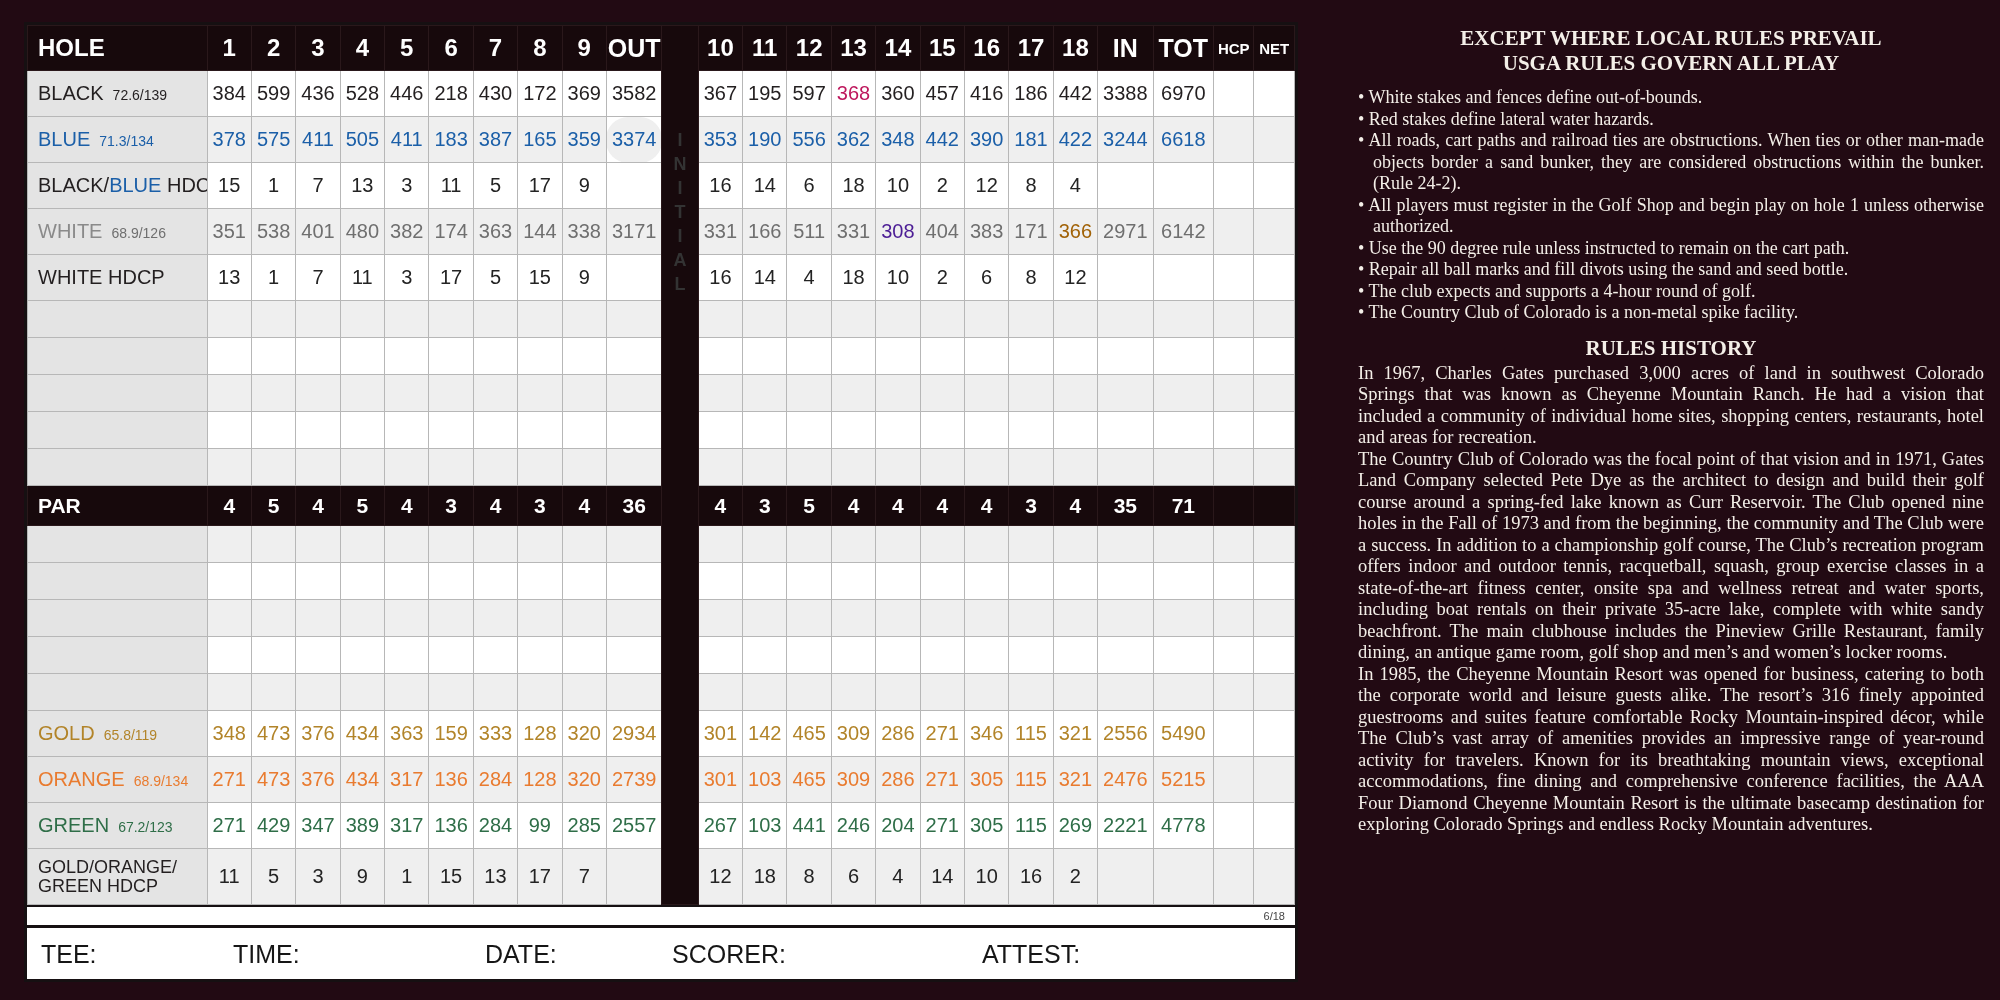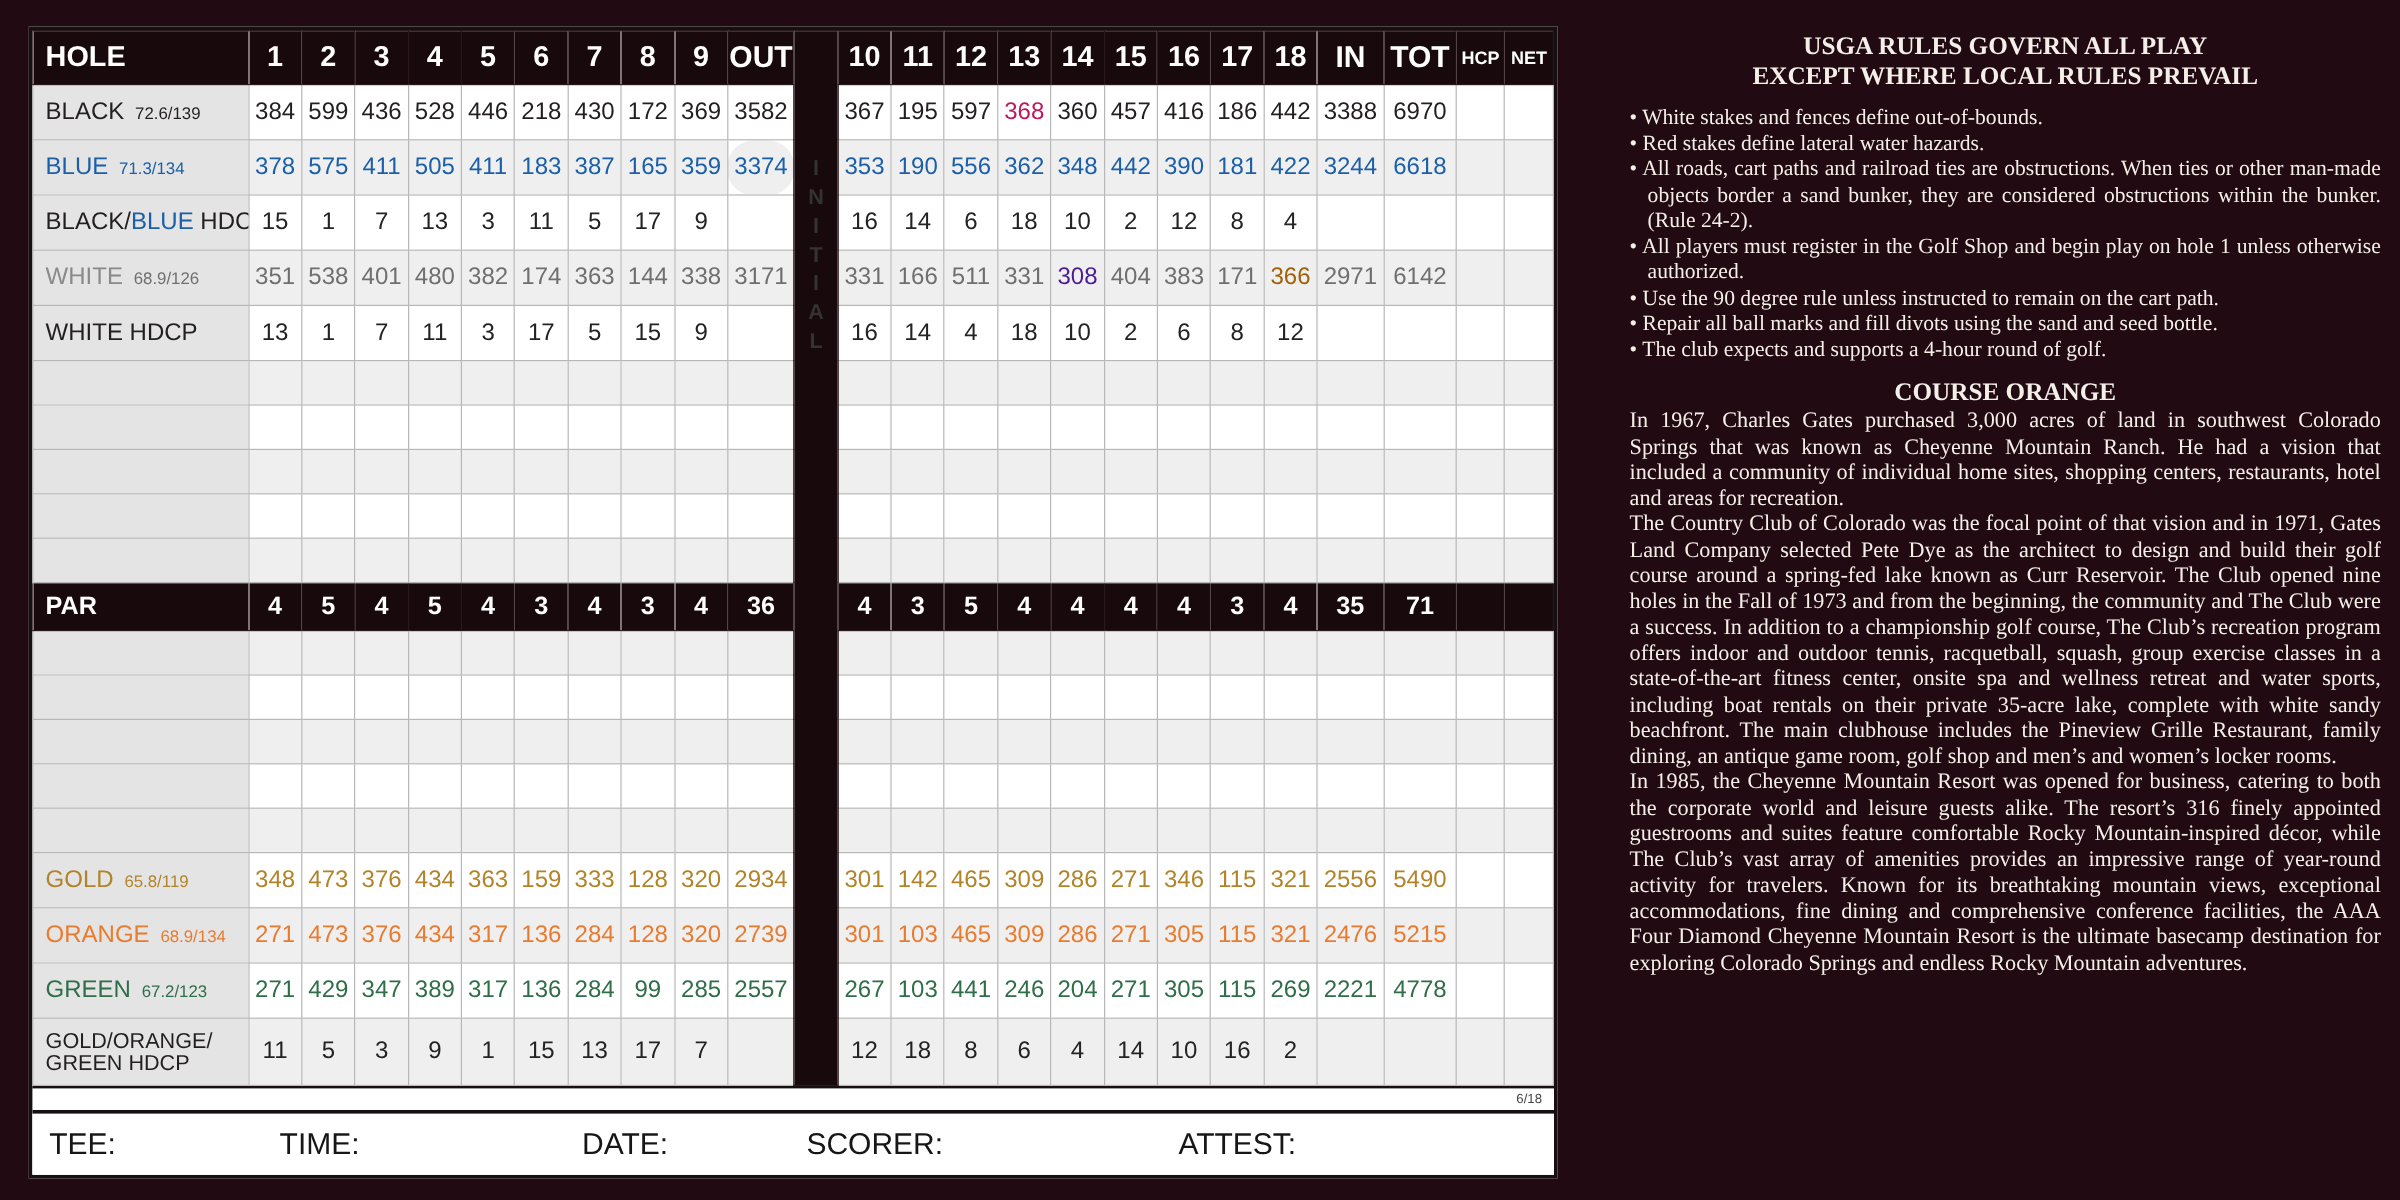--- a/index.html
+++ b/index.html
@@ -639,8 +639,8 @@
 
 <div class="panel">
   <div class="panel-title">
+    <div>EXCEPT WHERE LOCAL RULES PREVAIL</div>
     <div>USGA RULES GOVERN ALL PLAY</div>
-    <div>EXCEPT WHERE LOCAL RULES PREVAIL</div>
   </div>
   <div class="bullets">
       <div class="bullet">White stakes and fences define out-of-bounds.</div>

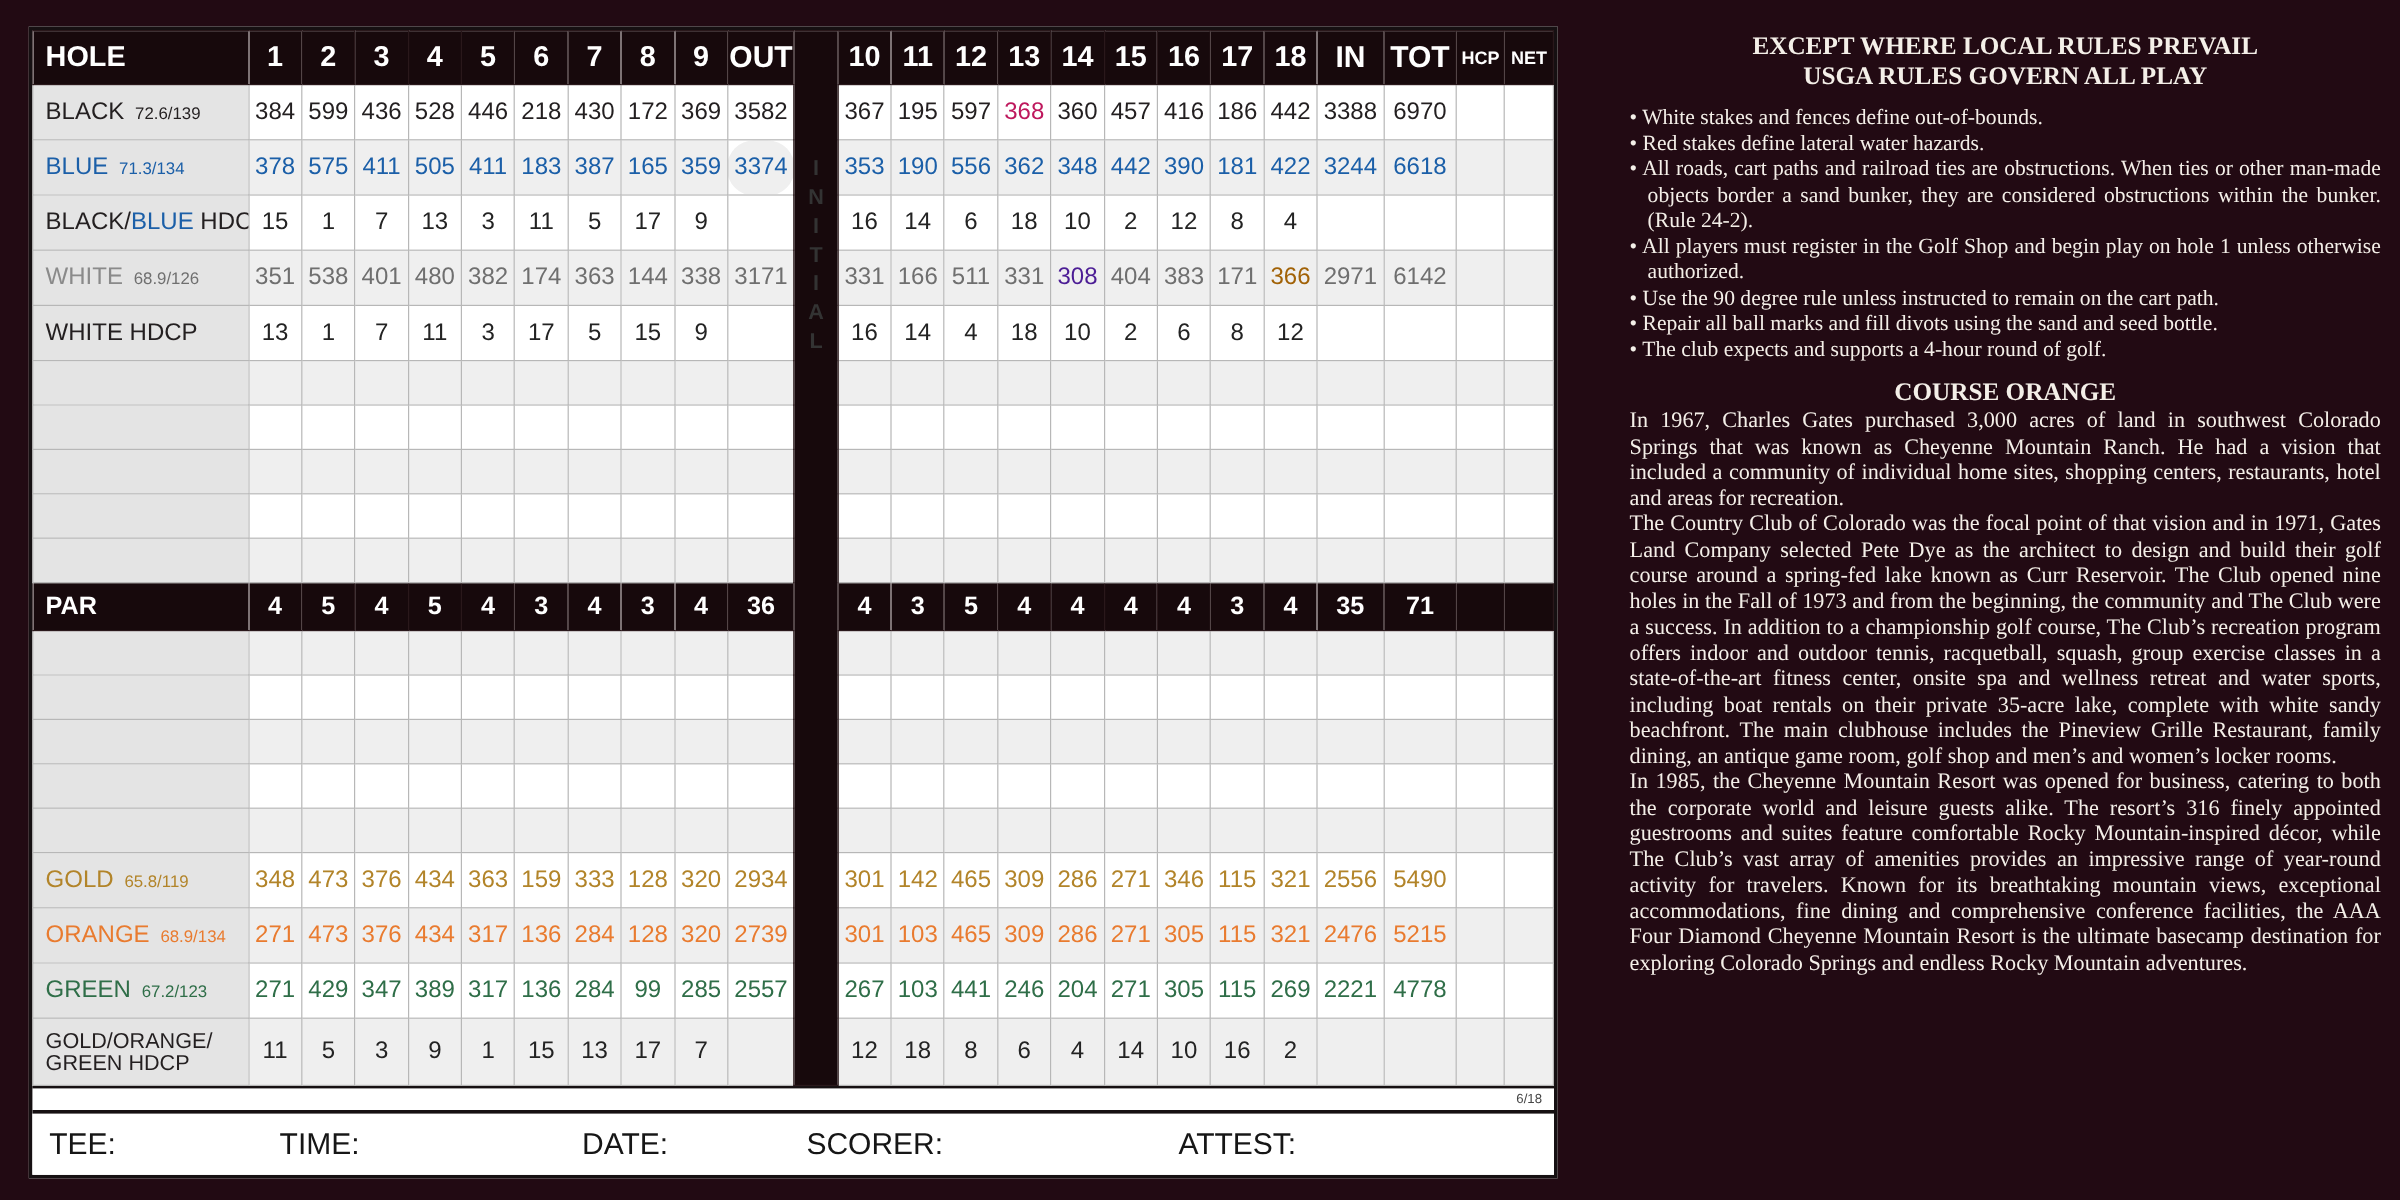--- a/index.html
+++ b/index.html
@@ -650,6 +650,7 @@
       <div class="bullet">Use the 90 degree rule unless instructed to remain on the cart path.</div>
       <div class="bullet">Repair all ball marks and fill divots using the sand and seed bottle.</div>
       <div class="bullet">The club expects and supports a 4-hour round of golf.</div>
+      <div class="bullet">The Country Club of Colorado is a non-metal spike facility.</div>
     </div>
   <div class="panel-title2">COURSE ORANGE</div>
   <div class="history">

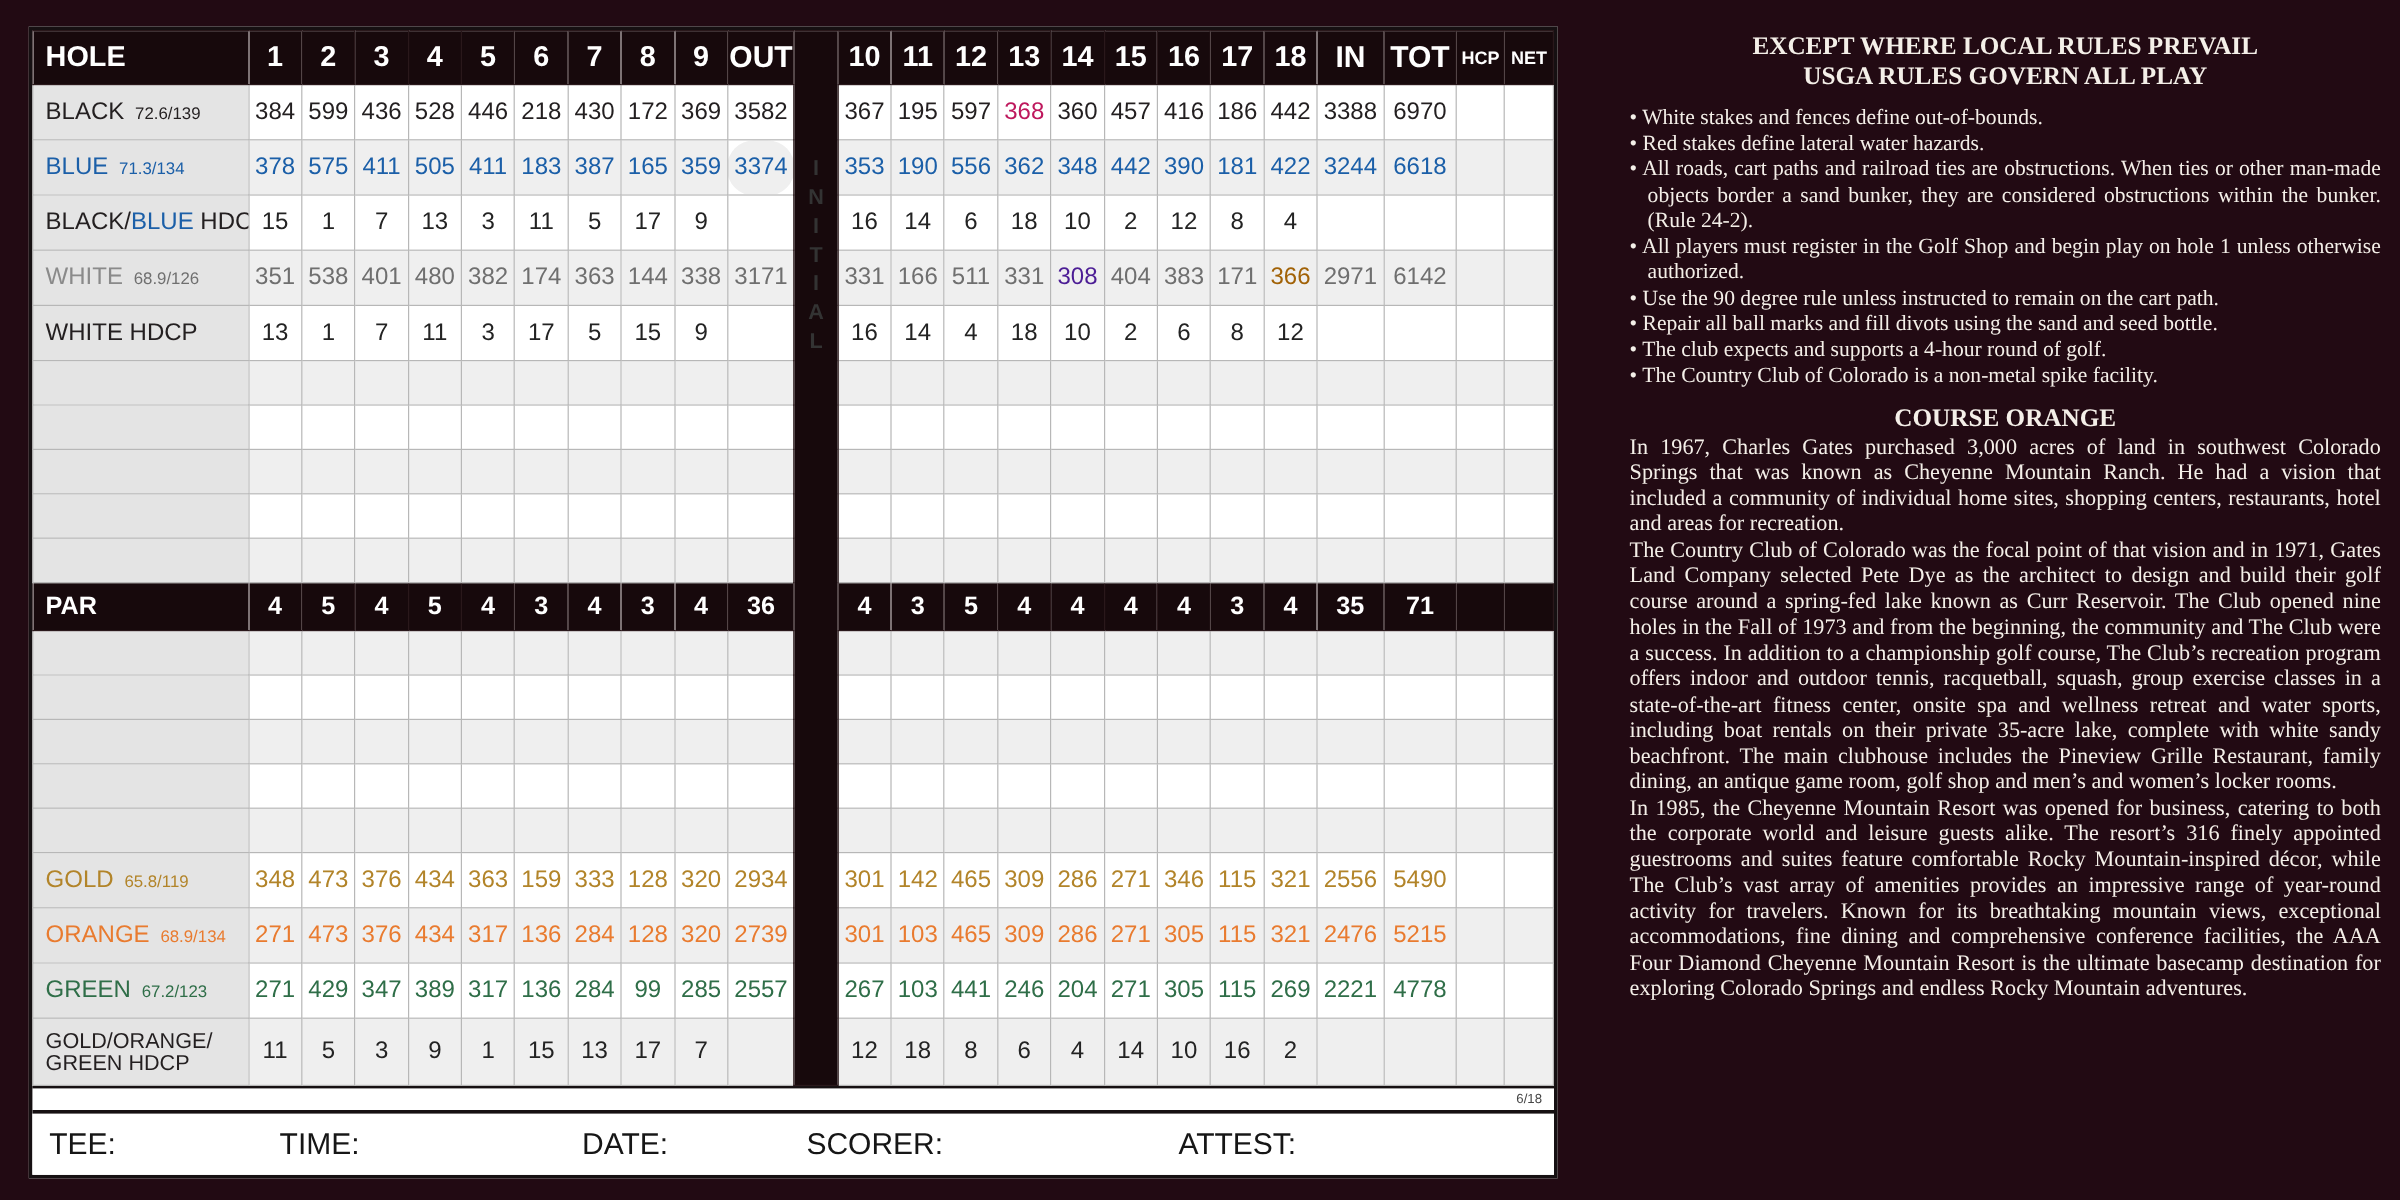--- a/index.html
+++ b/index.html
@@ -652,7 +652,7 @@
       <div class="bullet">The club expects and supports a 4-hour round of golf.</div>
       <div class="bullet">The Country Club of Colorado is a non-metal spike facility.</div>
     </div>
-  <div class="panel-title2">COURSE ORANGE</div>
+  <div class="panel-title2">RULES HISTORY</div>
   <div class="history">
       <p>In 1967, Charles Gates purchased 3,000 acres of land in southwest Colorado Springs that was known as Cheyenne Mountain Ranch. He had a vision that included a community of individual home sites, shopping centers, restaurants, hotel and areas for recreation.</p>
       <p>The Country Club of Colorado was the focal point of that vision and in 1971, Gates Land Company selected Pete Dye as the architect to design and build their golf course around a spring-fed lake known as Curr Reservoir. The Club opened nine holes in the Fall of 1973 and from the beginning, the community and The Club were a success. In addition to a championship golf course, The Club’s recreation program offers indoor and outdoor tennis, racquetball, squash, group exercise classes in a state-of-the-art fitness center, onsite spa and wellness retreat and water sports, including boat rentals on their private 35-acre lake, complete with white sandy beachfront. The main clubhouse includes the Pineview Grille Restaurant, family dining, an antique game room, golf shop and men’s and women’s locker rooms.</p>

